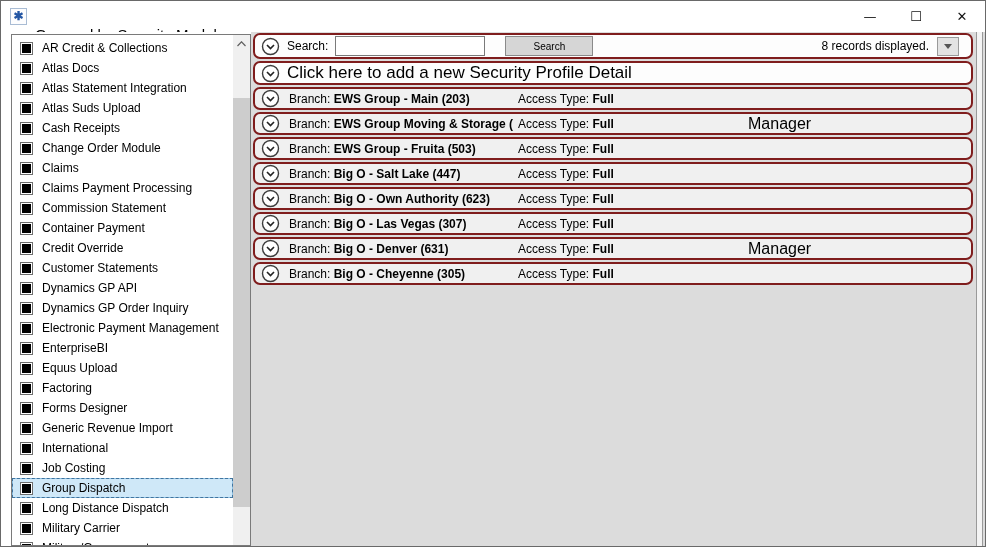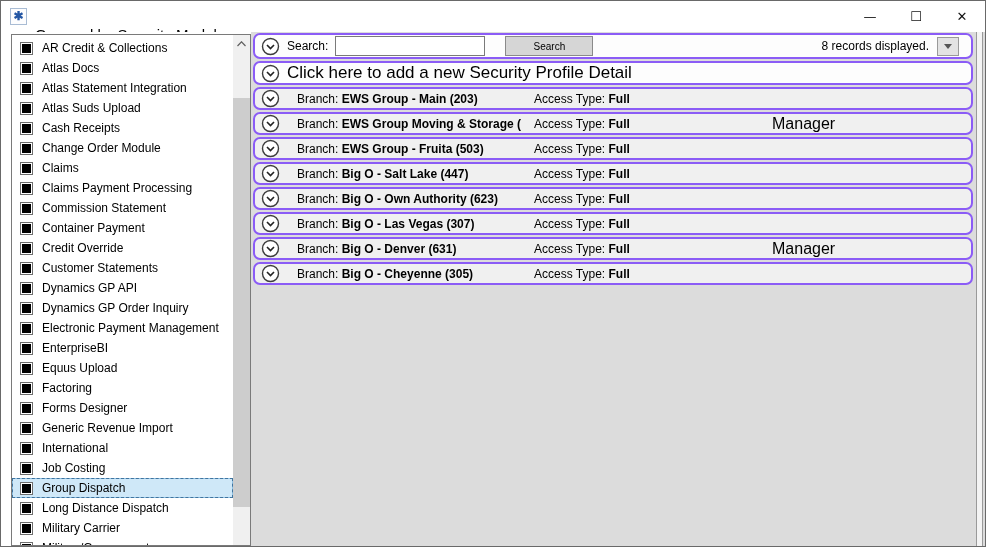--- a/index.html
+++ b/index.html
@@ -74,7 +74,7 @@
   .rows{ display:flex; flex-direction:column; gap:2px; }
 
   .bar{
-    border:2px solid #8b5cf6; border-radius:7px; background:#fdfdfd;
+    border:2px solid #7f1d1d; border-radius:7px; background:#fdfdfd;
     display:flex; align-items:center; padding:0 6px;
   }
   .bar.search-bar{ height:26px; }

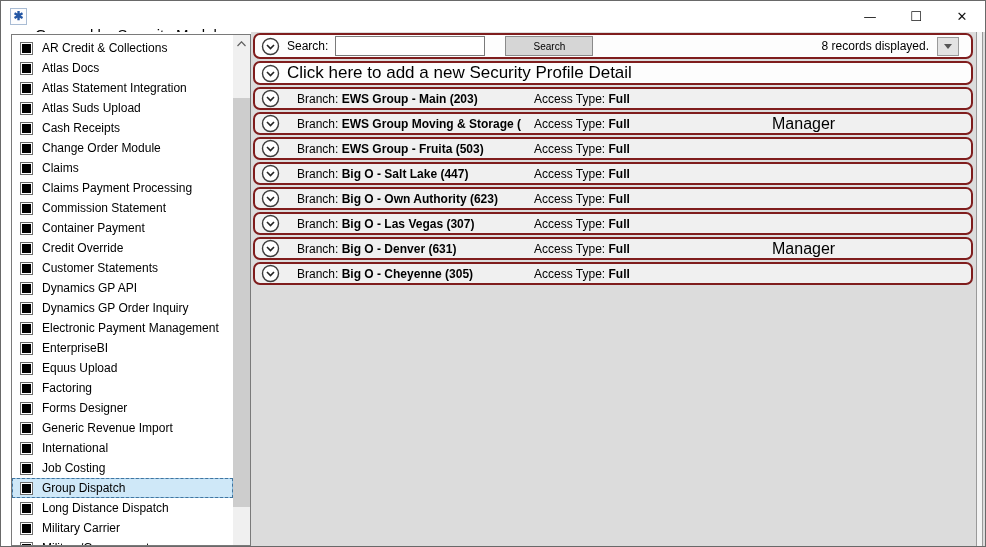--- a/index.html
+++ b/index.html
@@ -79,7 +79,7 @@
   }
   .bar.search-bar{ height:26px; }
   .bar.add-bar{ height:24px; }
-  .bar.record{ height:23px; background:#f0f0f0;gap:8px; }
+  .bar.record{ height:23px; background:#f0f0f0; }
 
   .chev-btn{
     width:19px; height:19px; border:none; background:transparent; padding:0;

